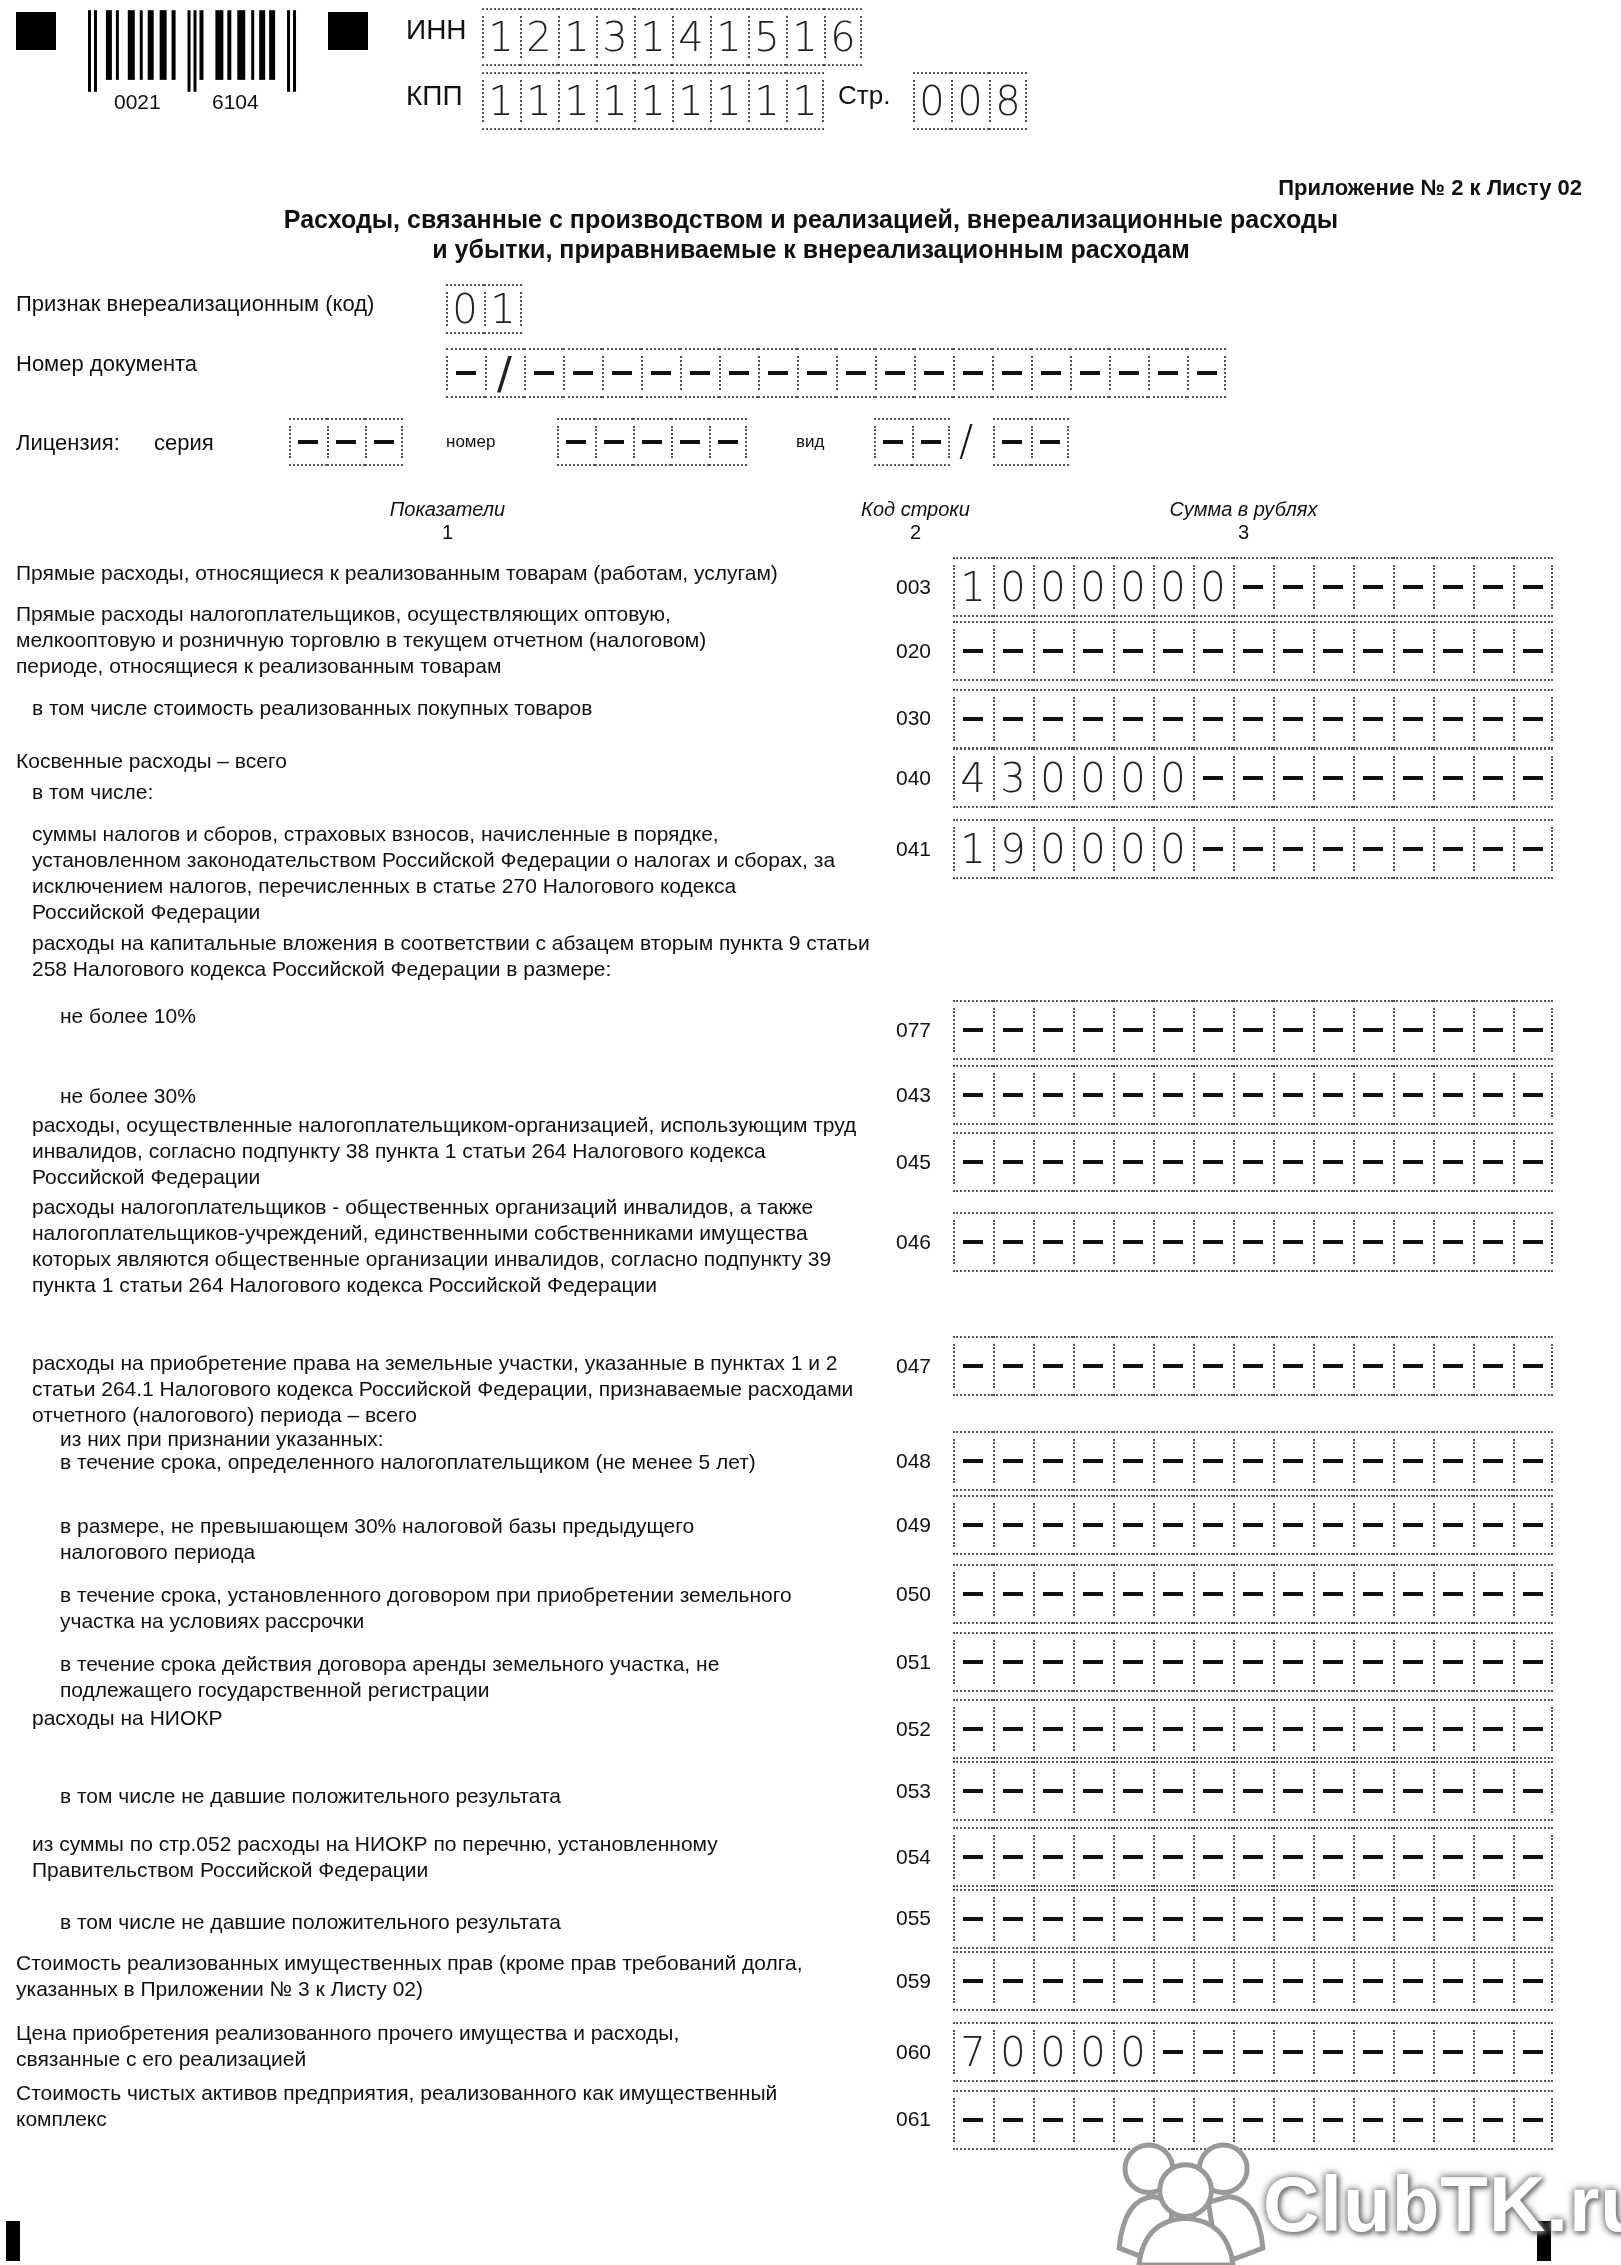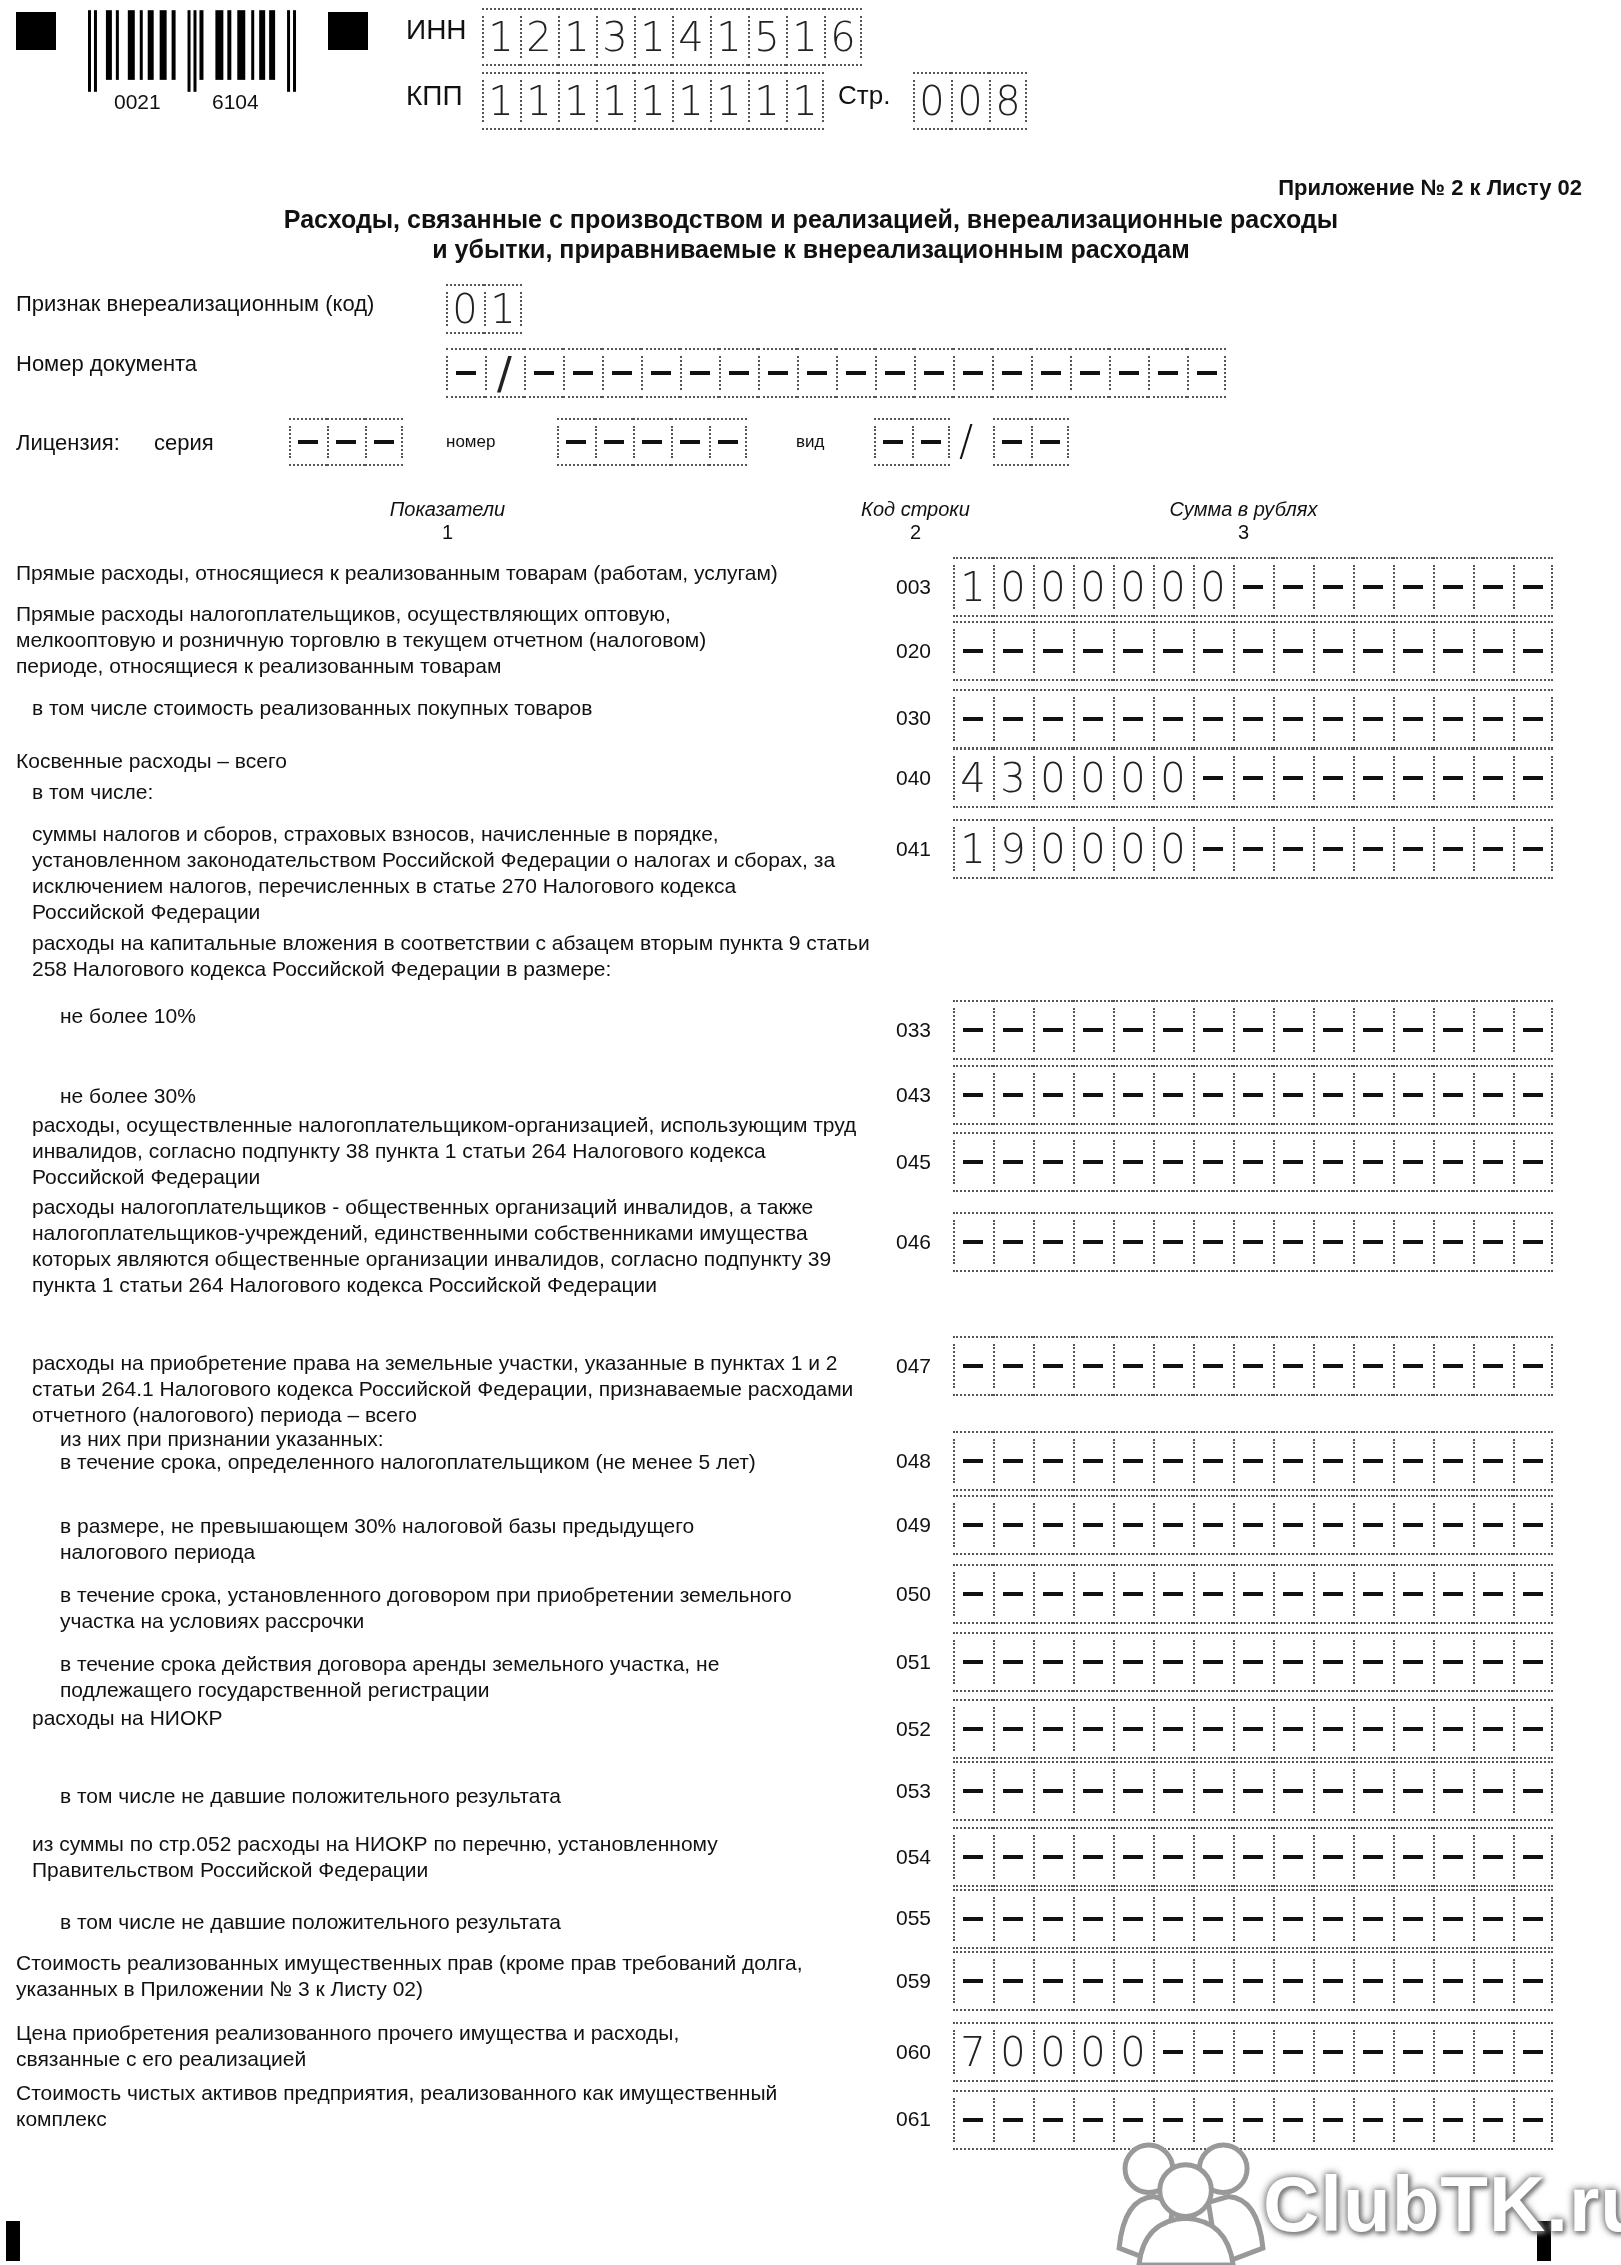--- a/index.html
+++ b/index.html
@@ -456,7 +456,7 @@
     </div>
     <div>
       <div class="rowtext ind2" style="top: 987px; width: 398px;">не более 10%</div>
-      <div class="code" style="top: 1018px;">033</div>
+      <div class="code" style="top: 1018px;">077</div>
       <div class="cells" style="left: 953px; top: 1000px;">
         <div class="cell" style="width: 40px;">
           <span class="dash"></span>

